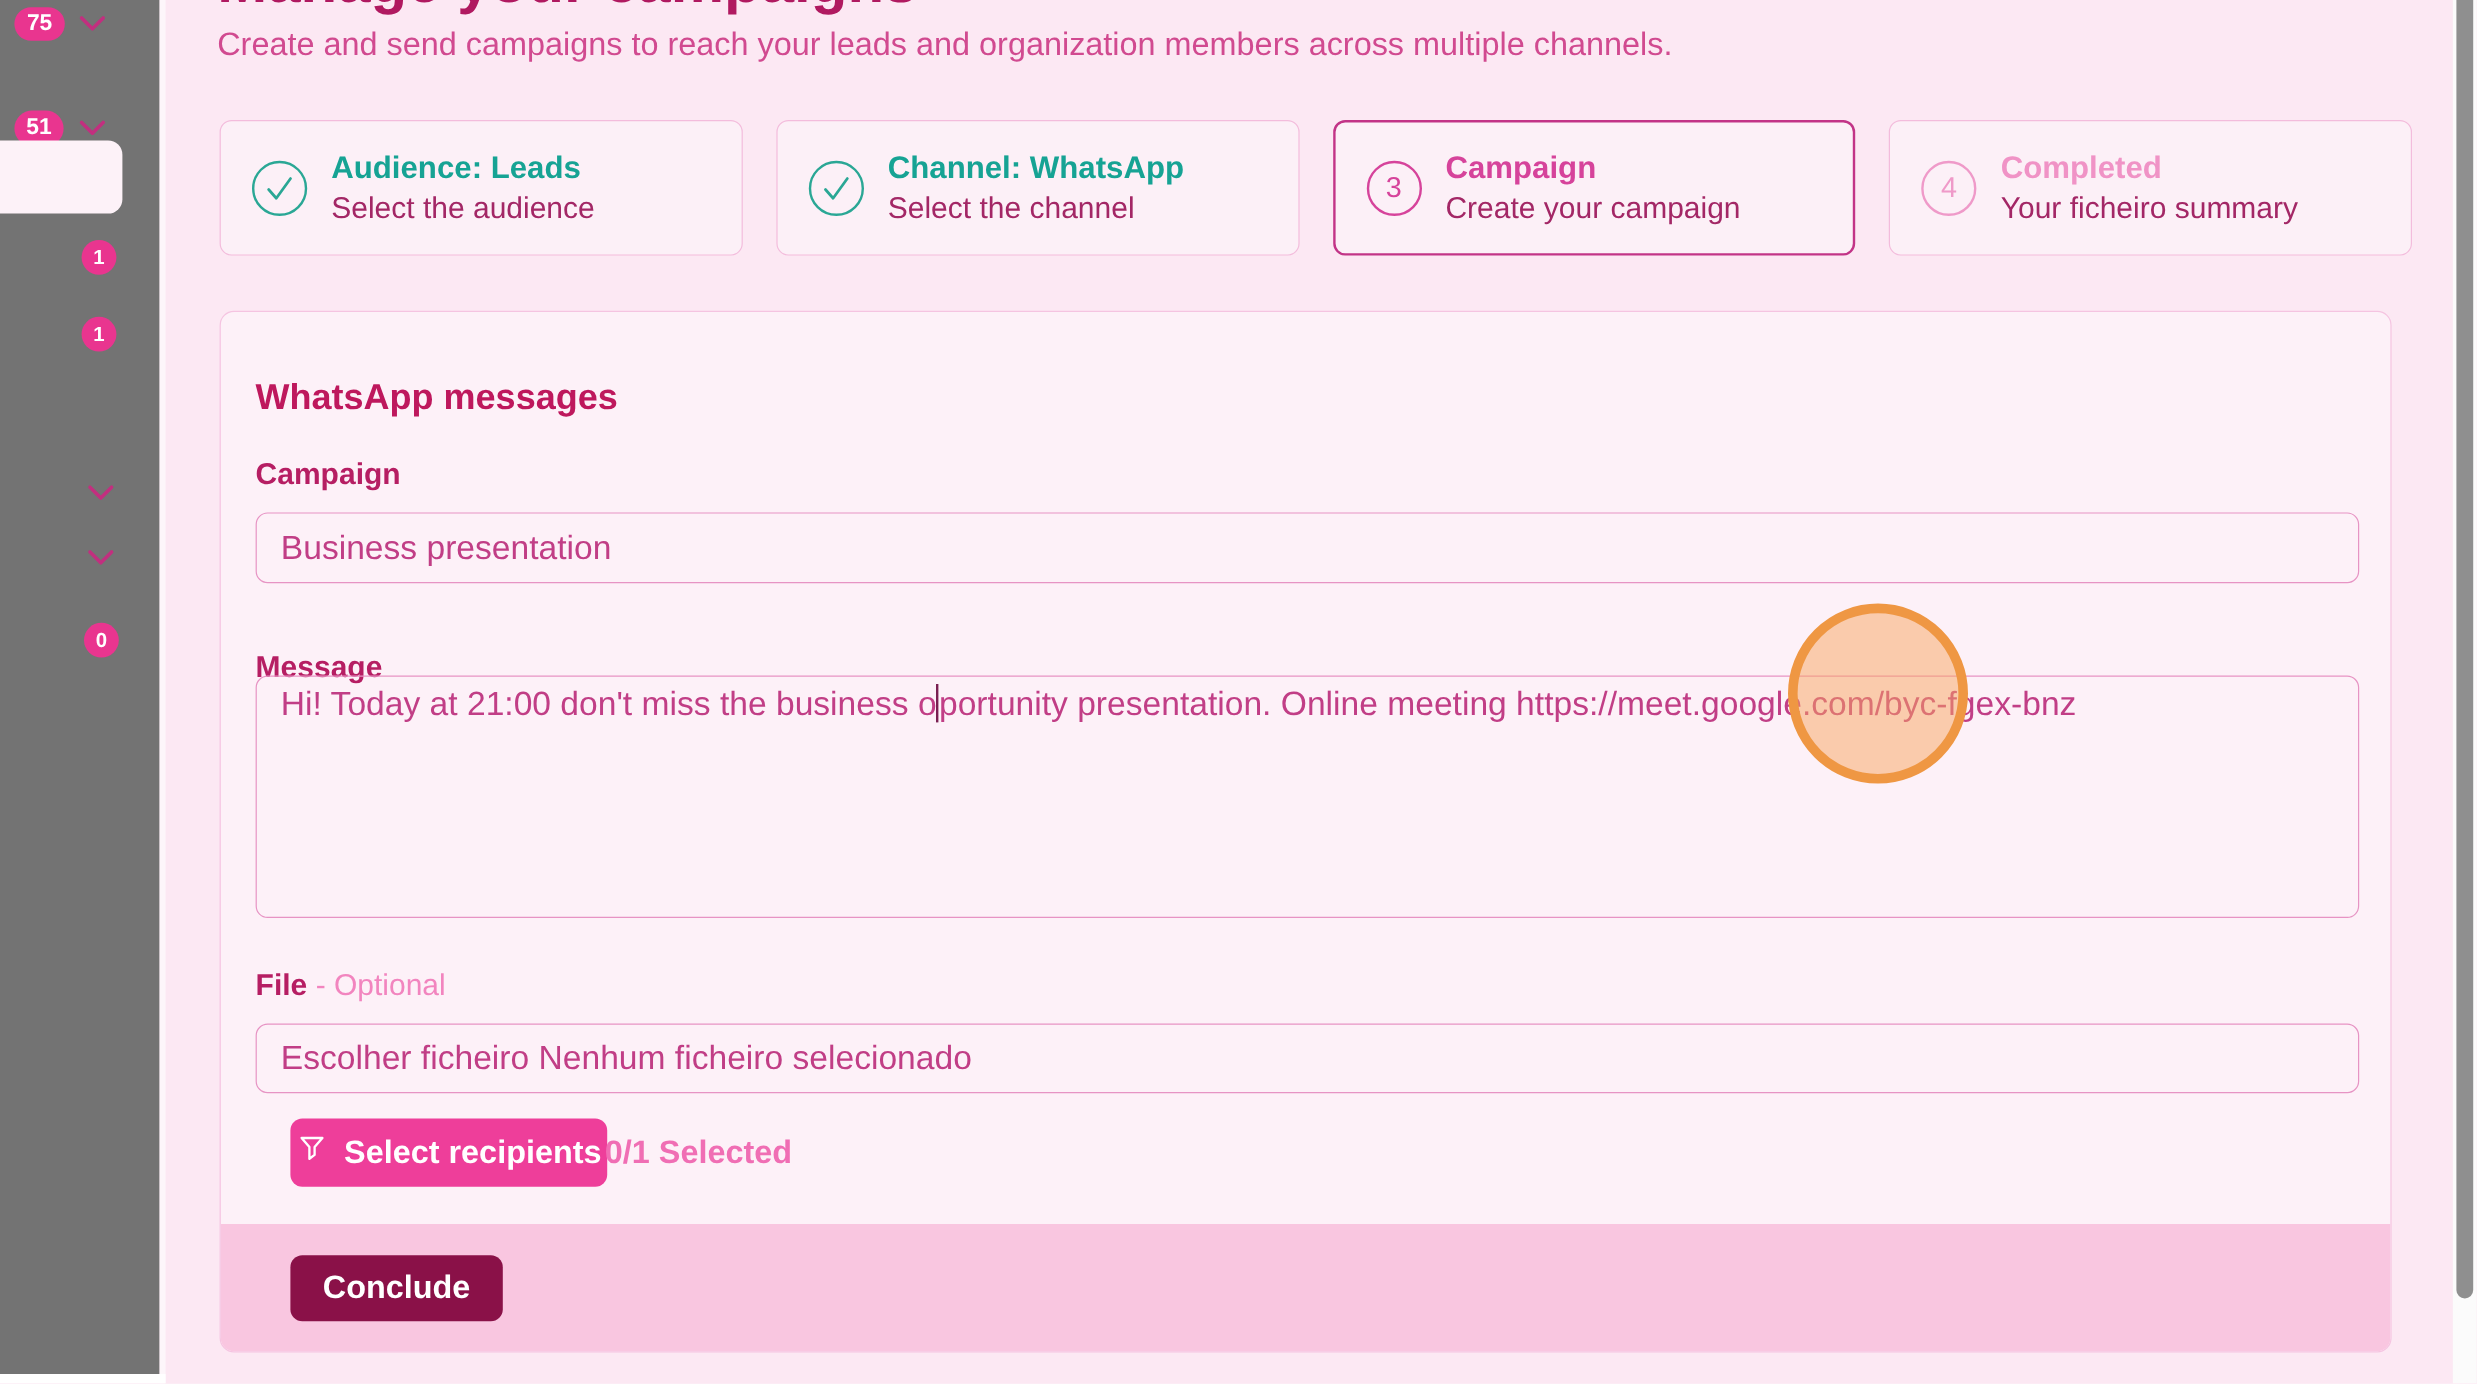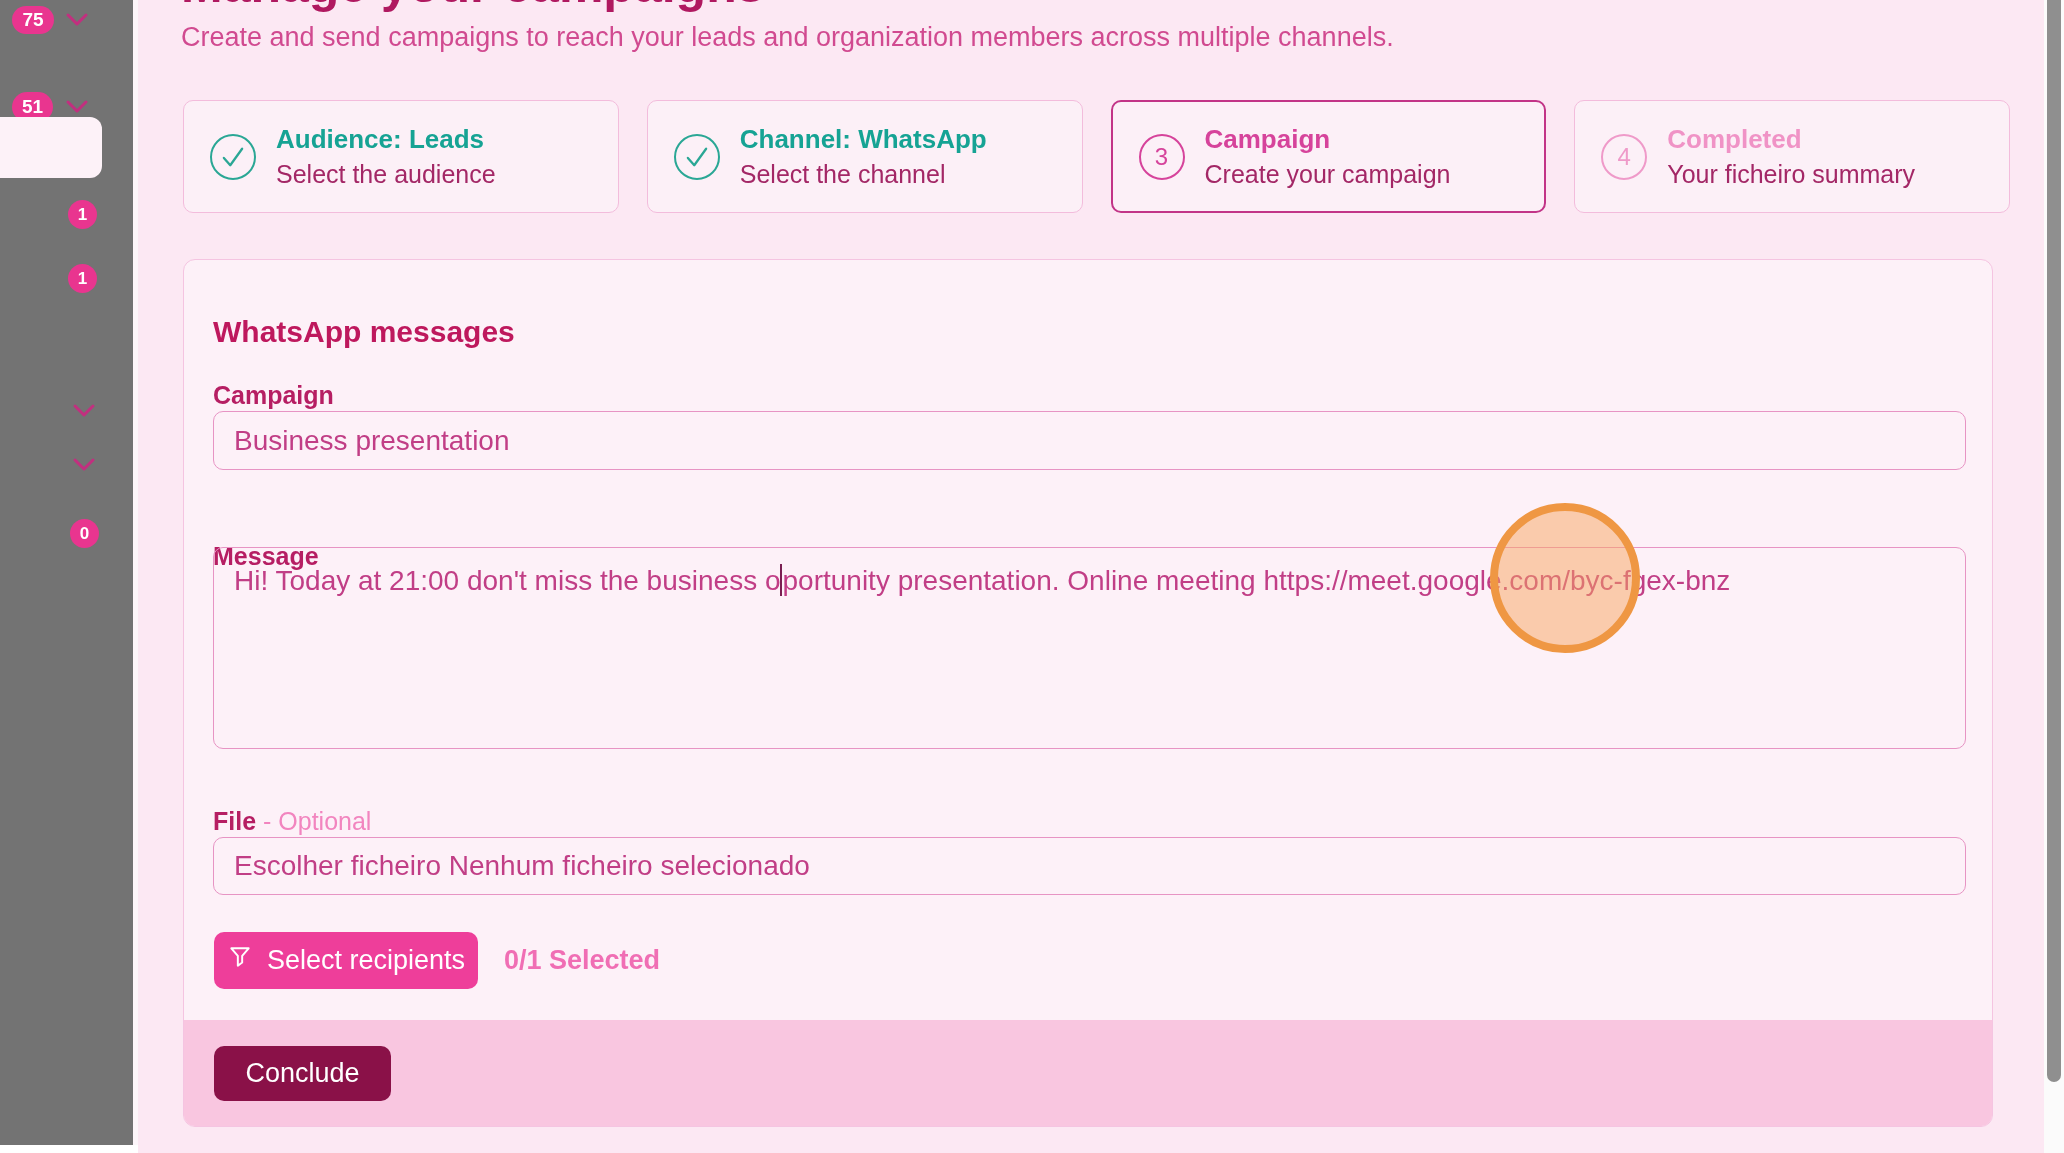--- a/index.html
+++ b/index.html
@@ -46,7 +46,7 @@
   .field-label { position:absolute; left:29px; font-size:25px; font-weight:bold; color:#b61e63; }
   .optional { color:#f285bf; font-weight:normal; }
   .text-box { position:absolute; left:29px; width:1753px; background:transparent;
-              border:1.5px solid #e794c4; border-radius:10px; color:#c13e86; font-size:28px; }
+              border:1.5px solid #e794c4; border-radius:10px; color:#c13e86; font-size:28px;margin-top:16px; }
   .input-like { height:59px; display:flex; align-items:center; padding:0 20px; }
   .area-like { height:202px; padding:14px 20px; line-height:38px; }
   .caret { display:inline-block; width:2px; height:32px; background:#7a1f52; vertical-align:text-bottom; }

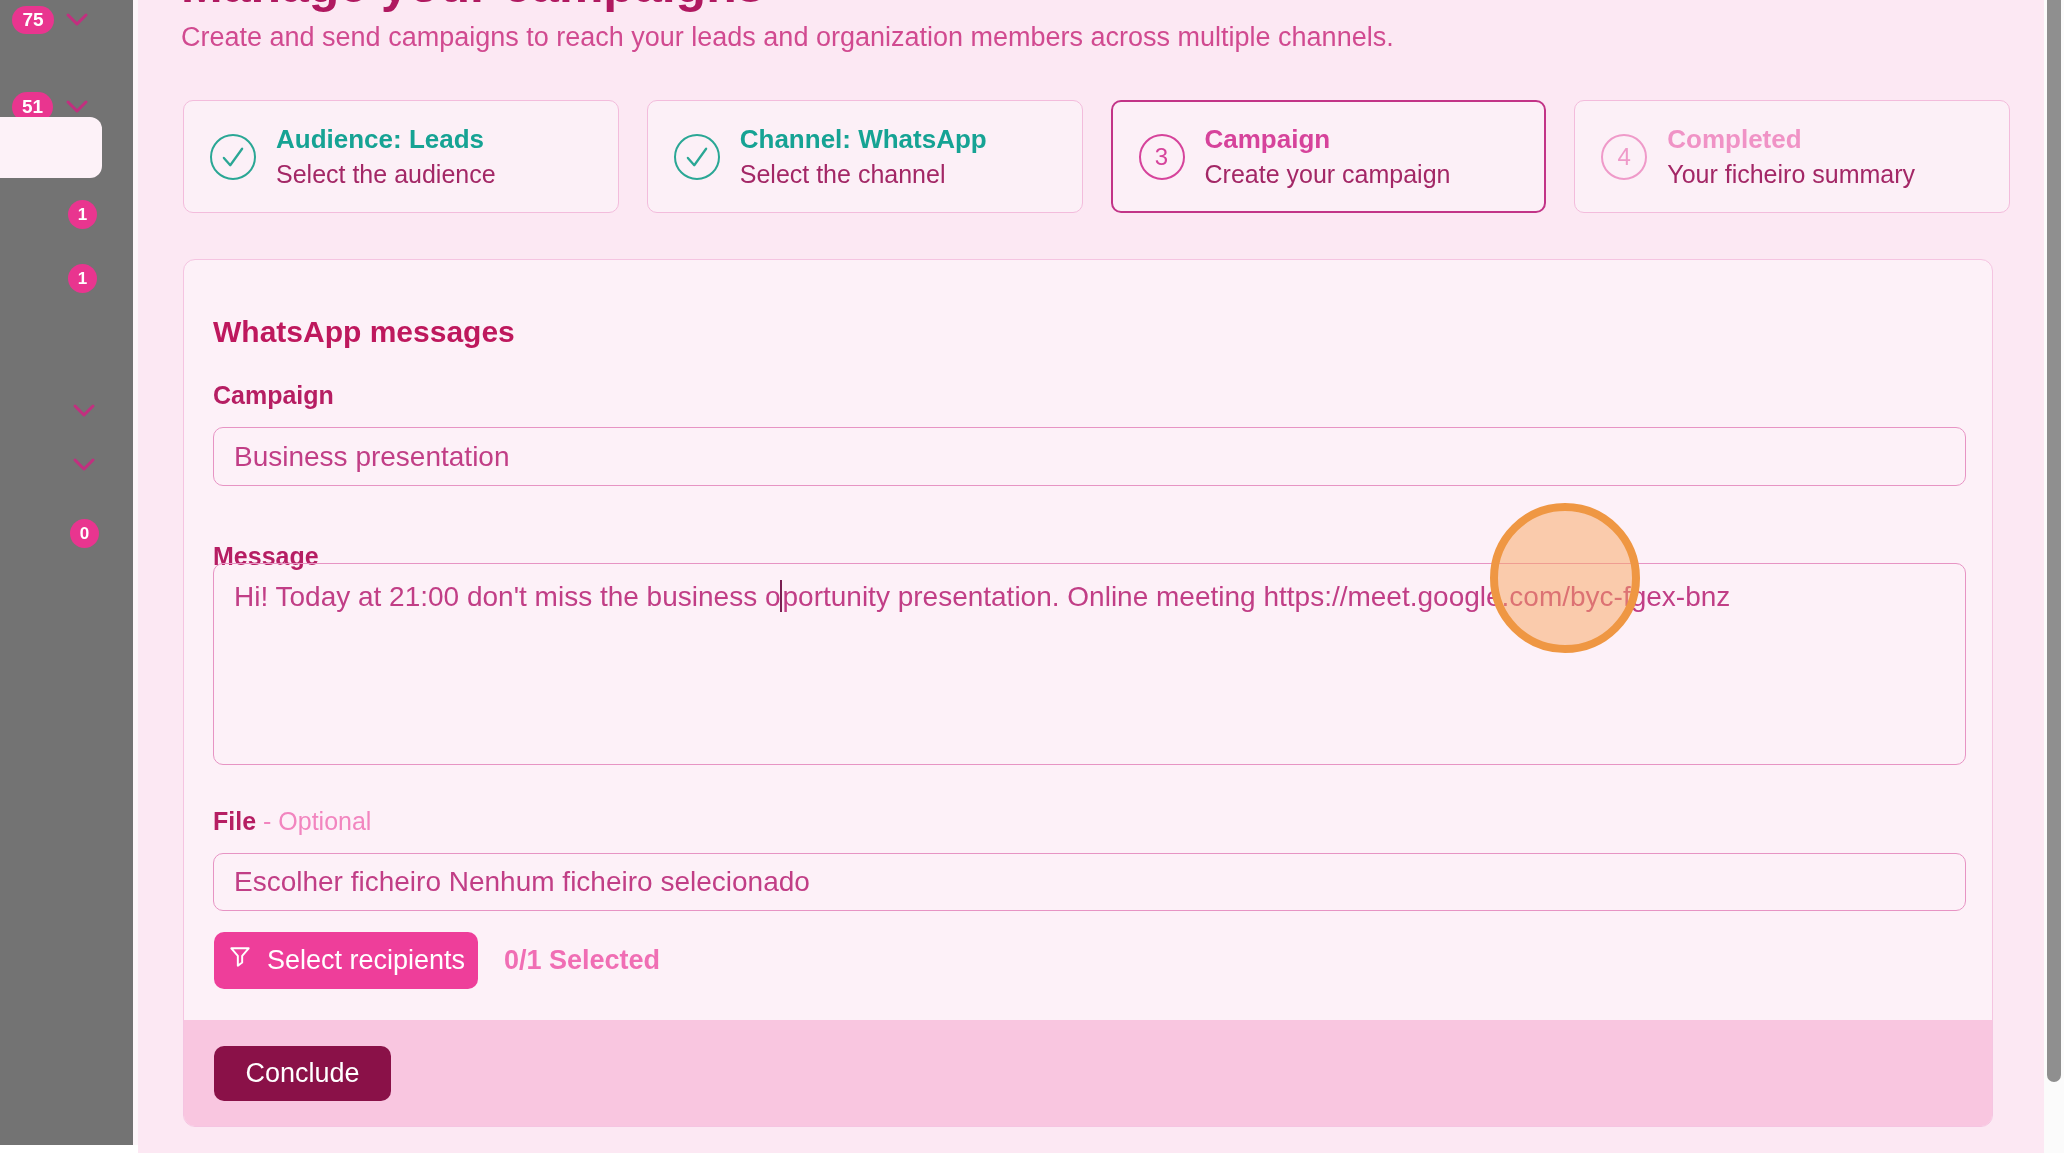--- a/index.html
+++ b/index.html
@@ -48,7 +48,7 @@
   .text-box { position:absolute; left:29px; width:1753px; background:transparent;
               border:1.5px solid #e794c4; border-radius:10px; color:#c13e86; font-size:28px;margin-top:16px; }
   .input-like { height:59px; display:flex; align-items:center; padding:0 20px; }
-  .area-like { height:202px; padding:14px 20px; line-height:38px; }
+  .area-like { height:202px; padding:4px 20px; line-height:38px; }
   .caret { display:inline-block; width:2px; height:32px; background:#7a1f52; vertical-align:text-bottom; }
   .btn { border:none; border-radius:10px; color:#fff; font-weight:normal; font-size:27px;
          display:flex; align-items:center; justify-content:center; cursor:pointer; }

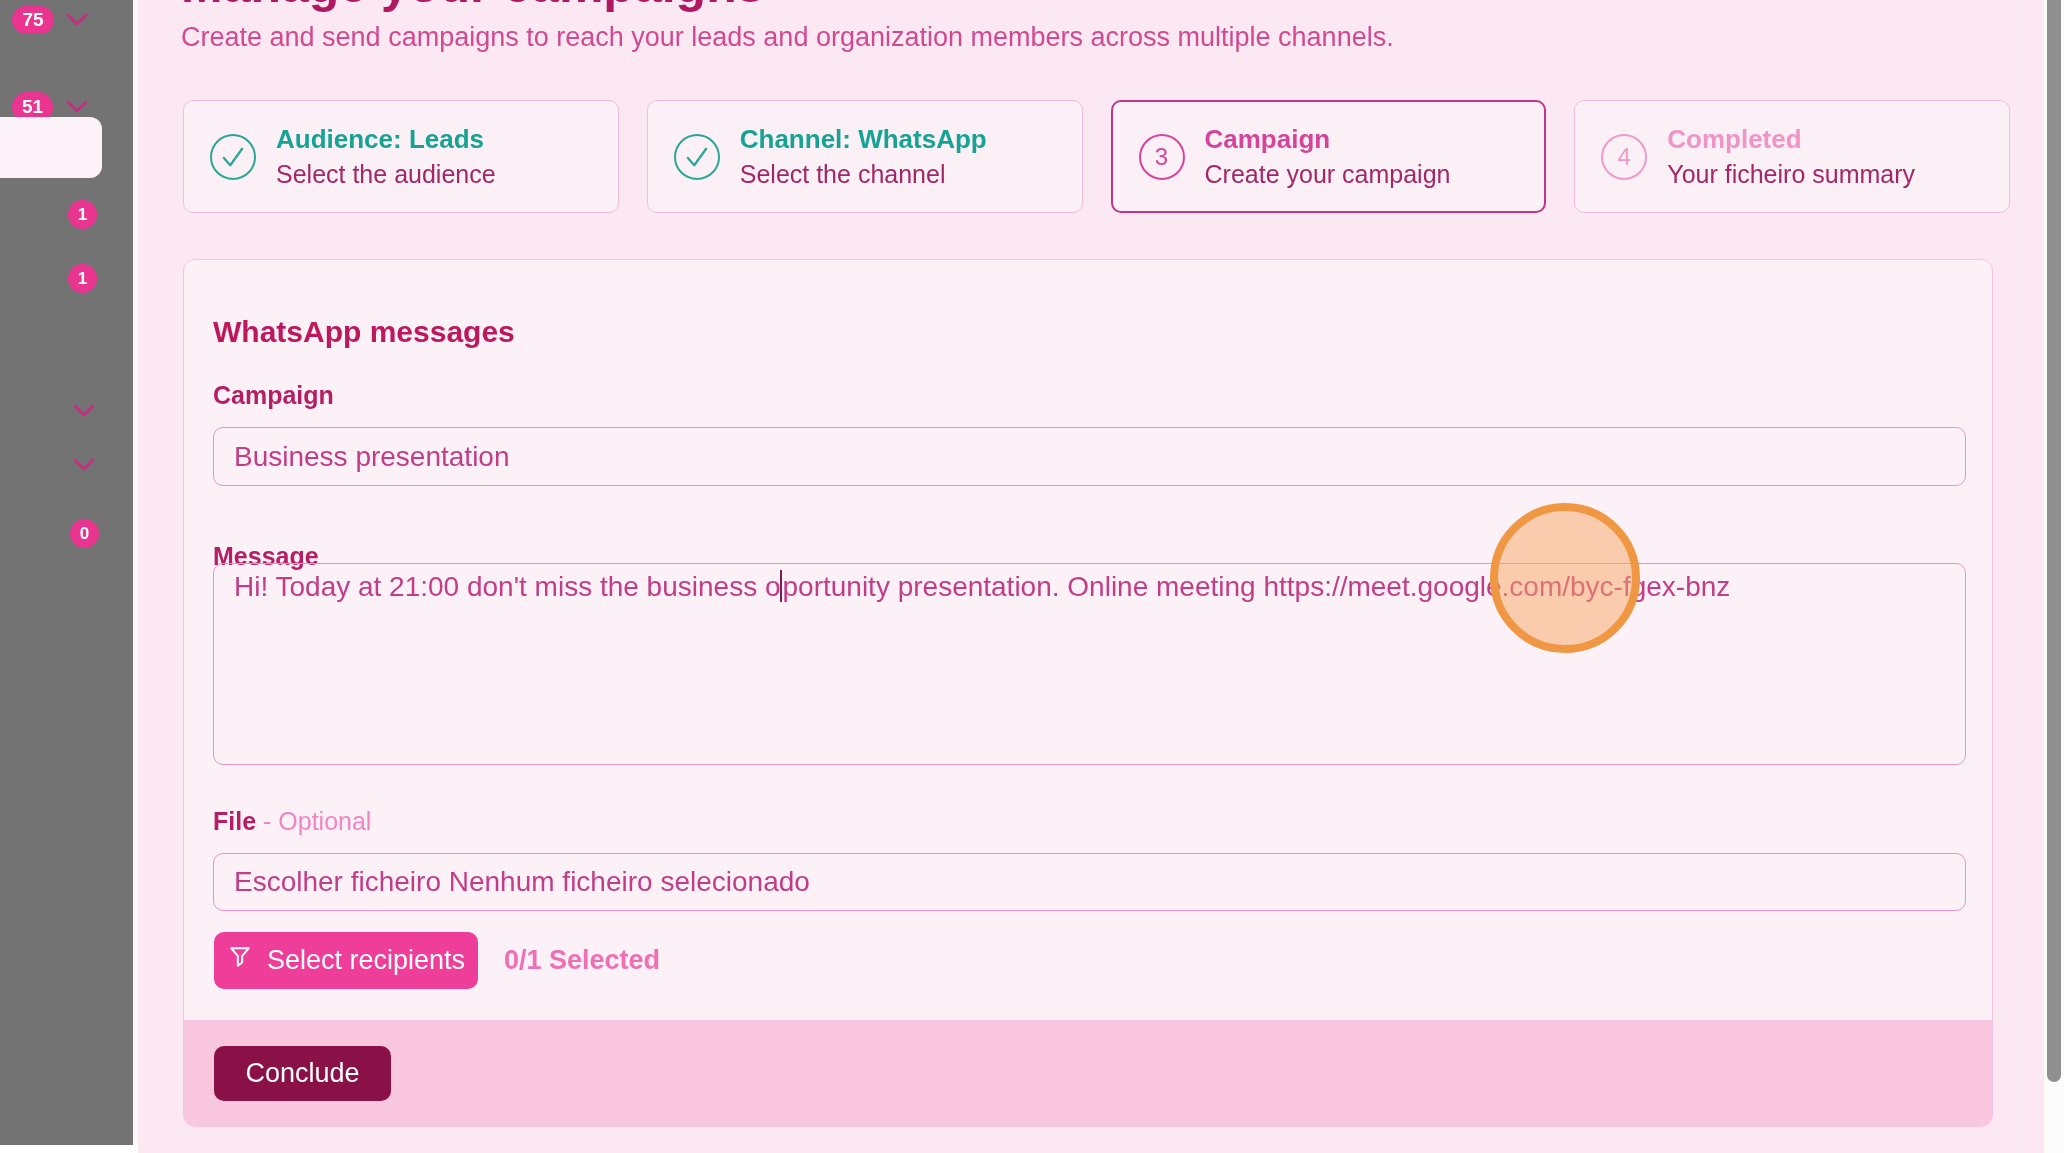--- a/index.html
+++ b/index.html
@@ -50,8 +50,8 @@
   .input-like { height:59px; display:flex; align-items:center; padding:0 20px; }
   .area-like { height:202px; padding:4px 20px; line-height:38px; }
   .caret { display:inline-block; width:2px; height:32px; background:#7a1f52; vertical-align:text-bottom; }
-  .btn { border:none; border-radius:10px; color:#fff; font-weight:normal; font-size:27px;
-         display:flex; align-items:center; justify-content:center; cursor:pointer; }
+  .btn { border:none; border-radius:10px; color:#fff; font-weight:bold; font-size:27px;
+         display:flex; align-items:center; justify-content:center; cursor:pointer;margin-left:28px; }
   .btn-select { position:absolute; left:30px; top:672px; width:264px; height:57px; background:#ee3e9a; gap:14px; }
   .selected-count { position:absolute; left:320px; top:672px; height:57px; display:flex; align-items:center;
                     font-size:27px; font-weight:bold; color:#f06eb4; }

